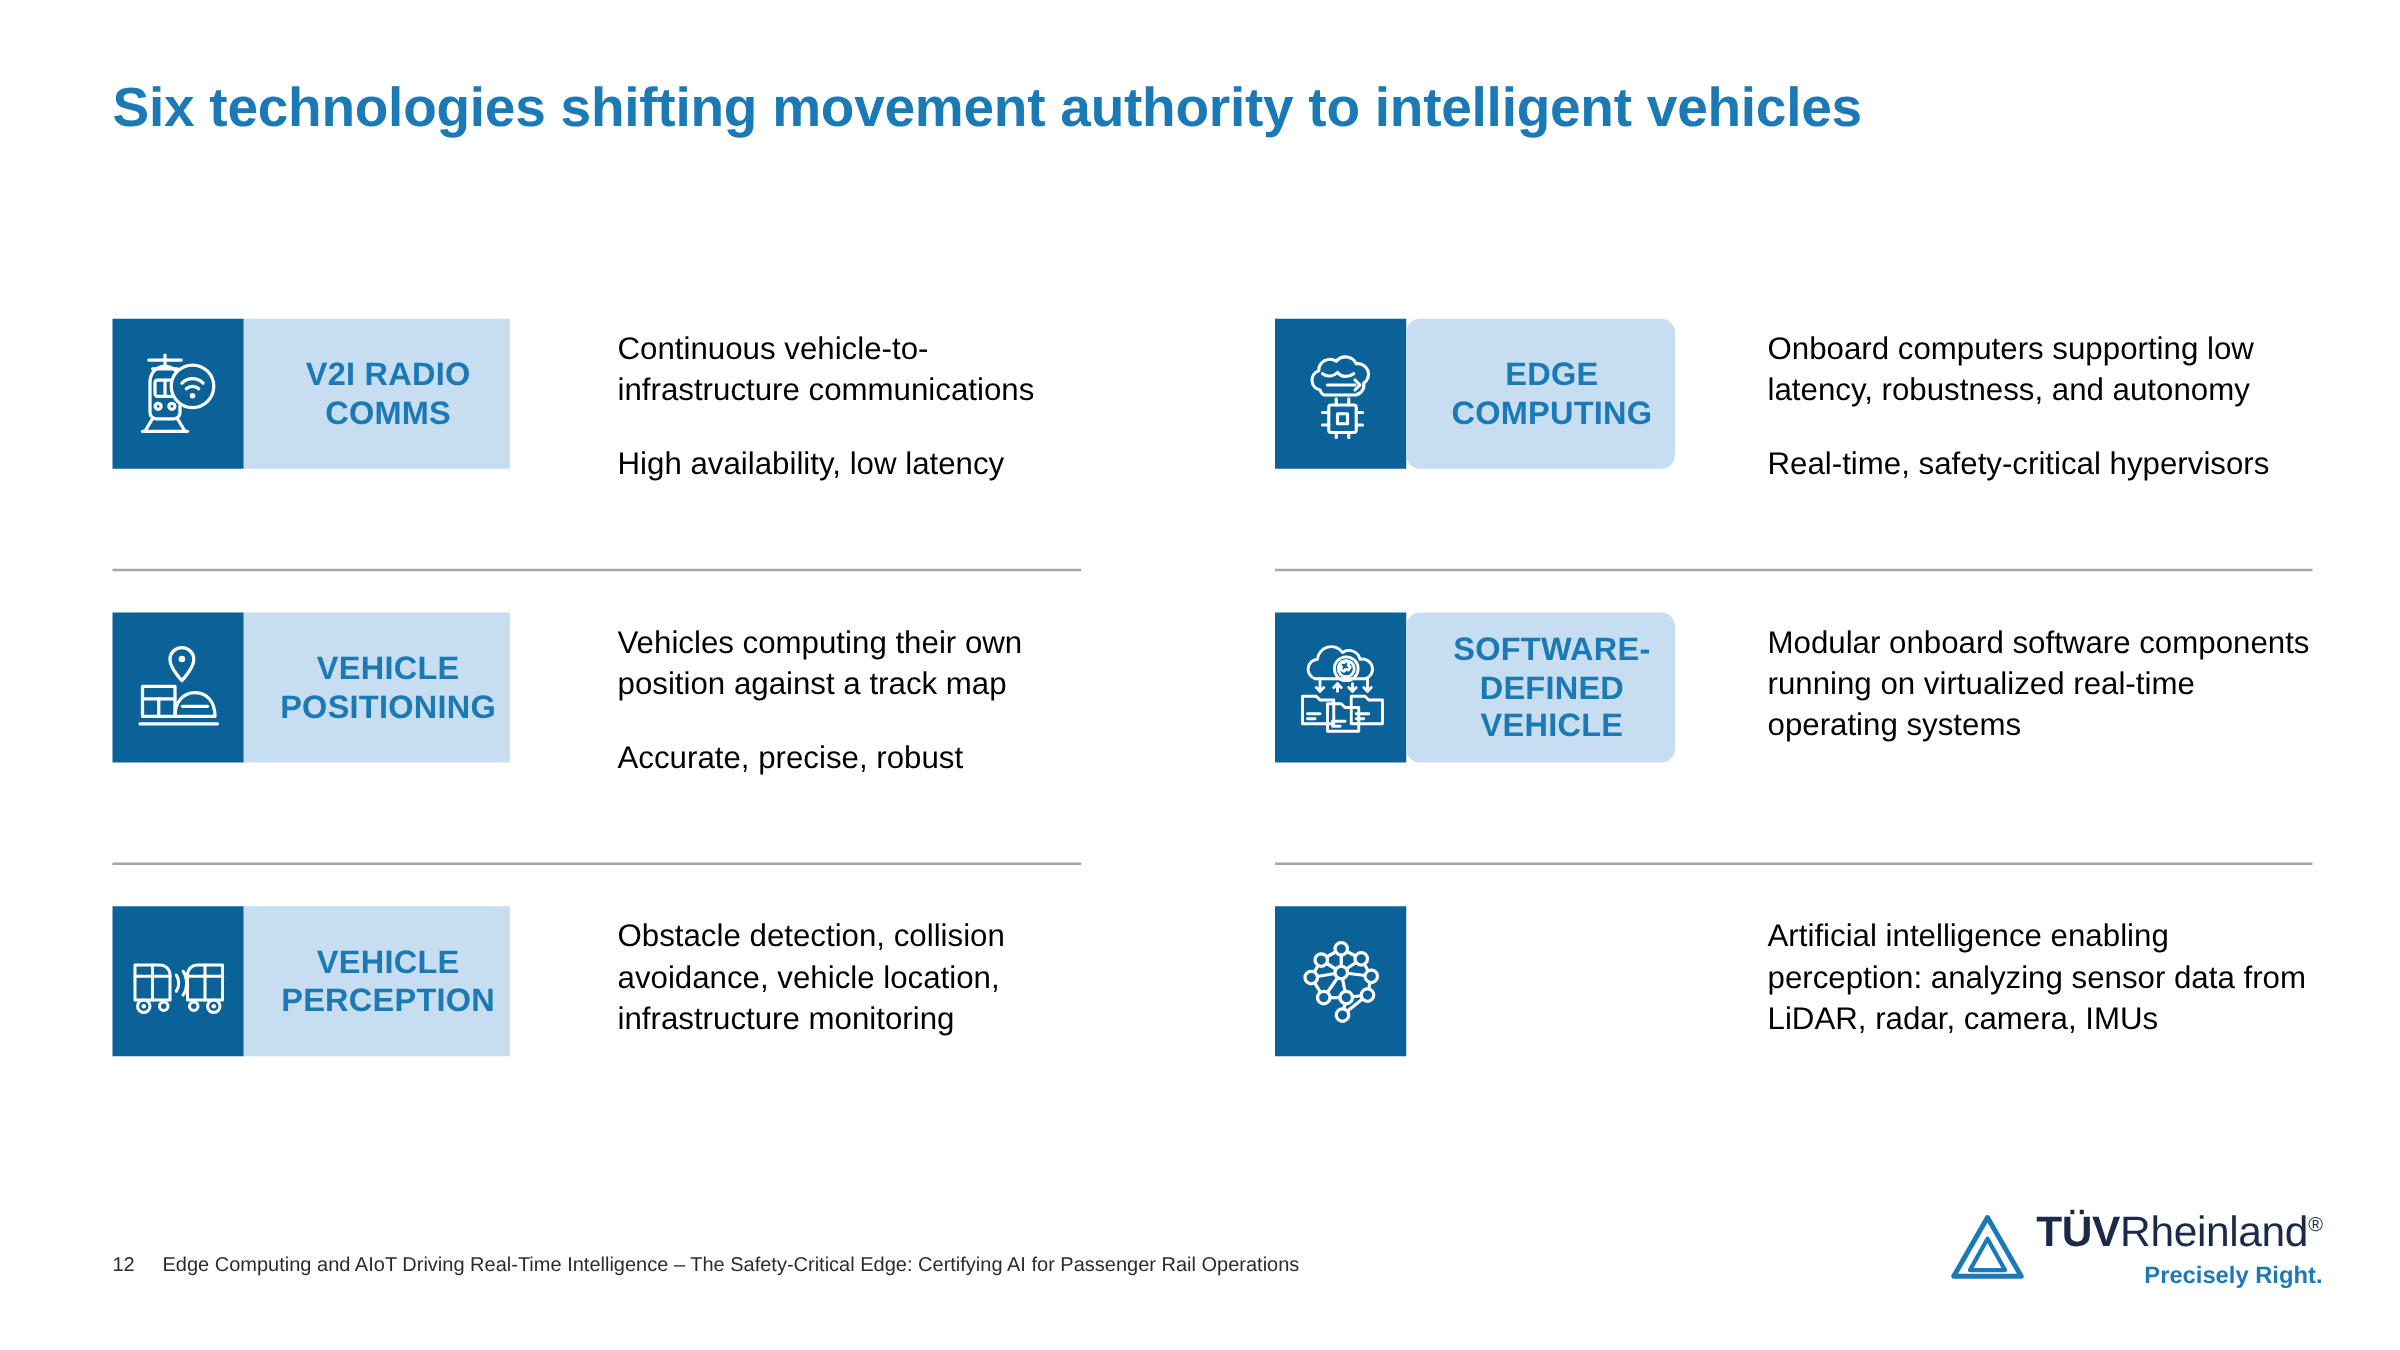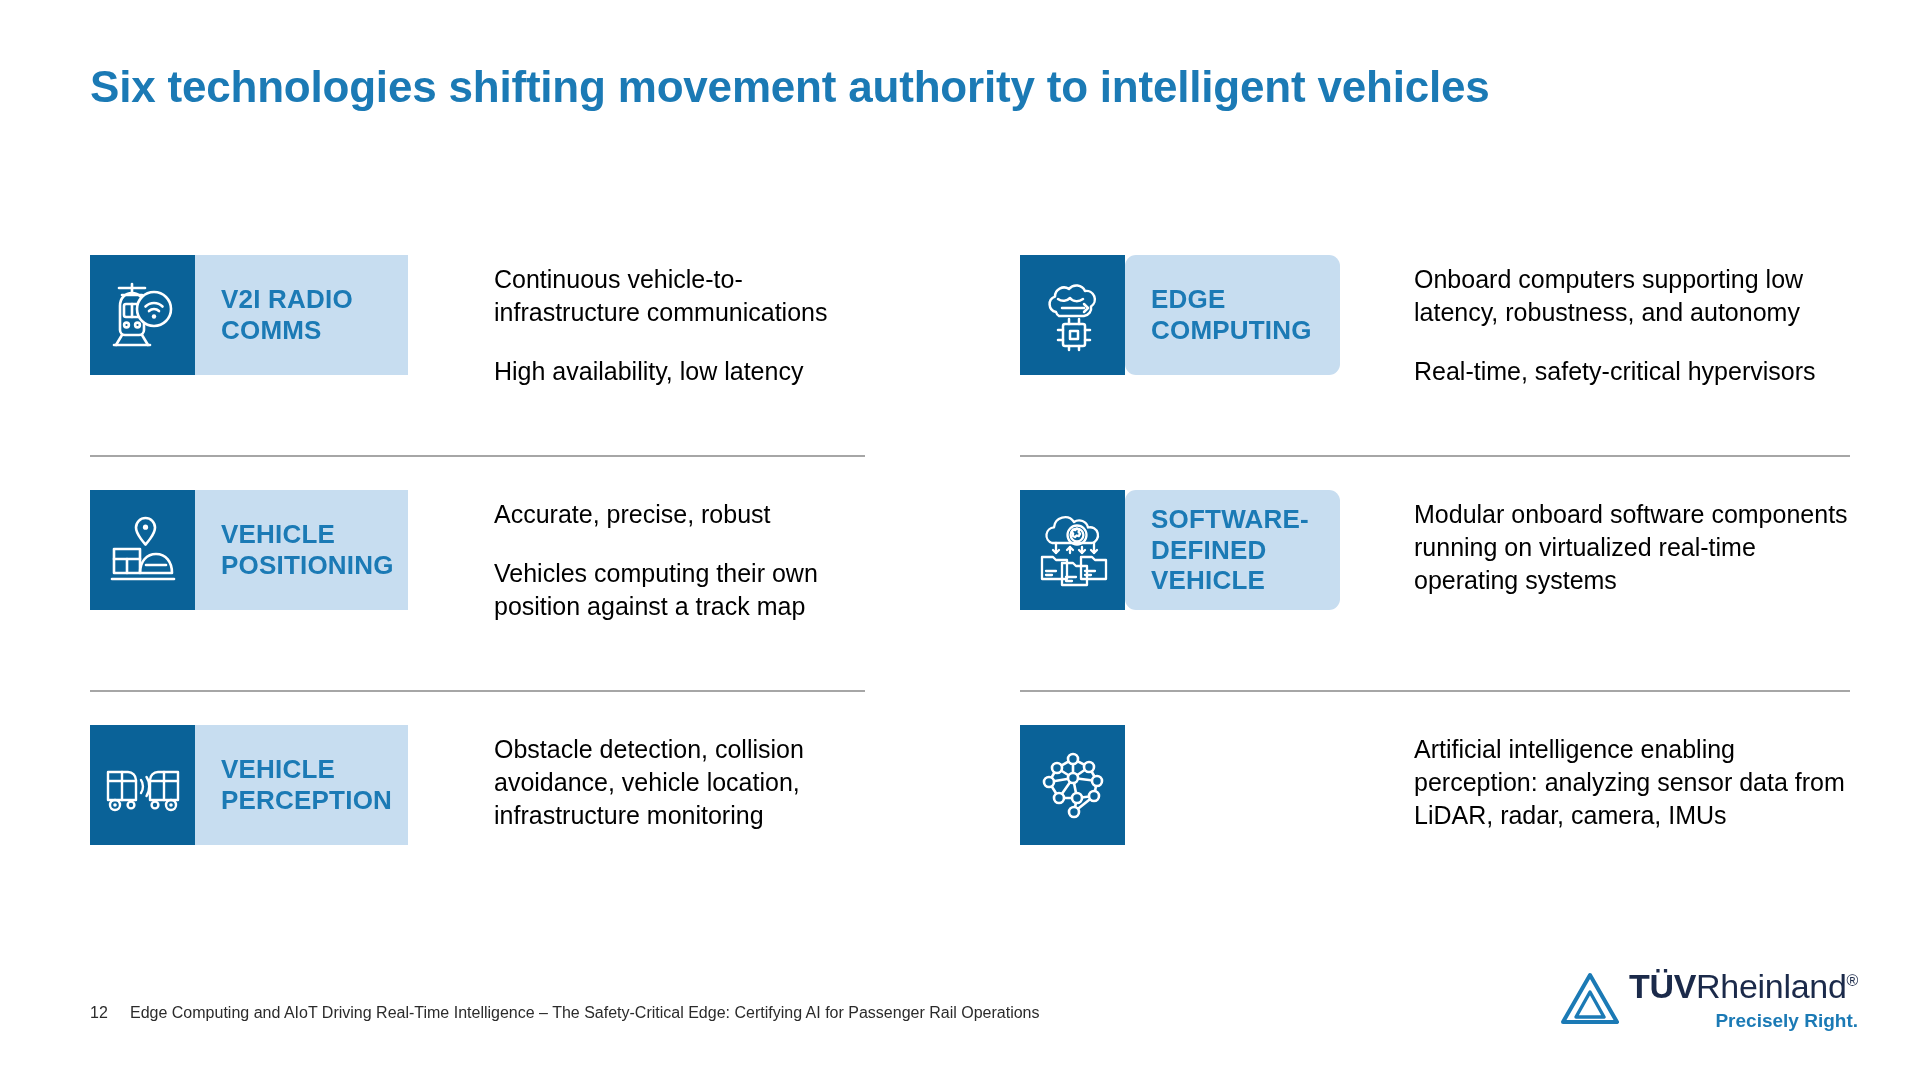--- a/index.html
+++ b/index.html
@@ -64,7 +64,7 @@
     display:flex;align-items:center;
     flex:none;
     box-sizing:border-box;
-    padding-left:26px;padding-right:8px;
+    padding-left:26px;padding-right:8px;text-align:center;
   }
   .col-right .label-tile{width:215px;border-radius:11px;}
   .label-text{

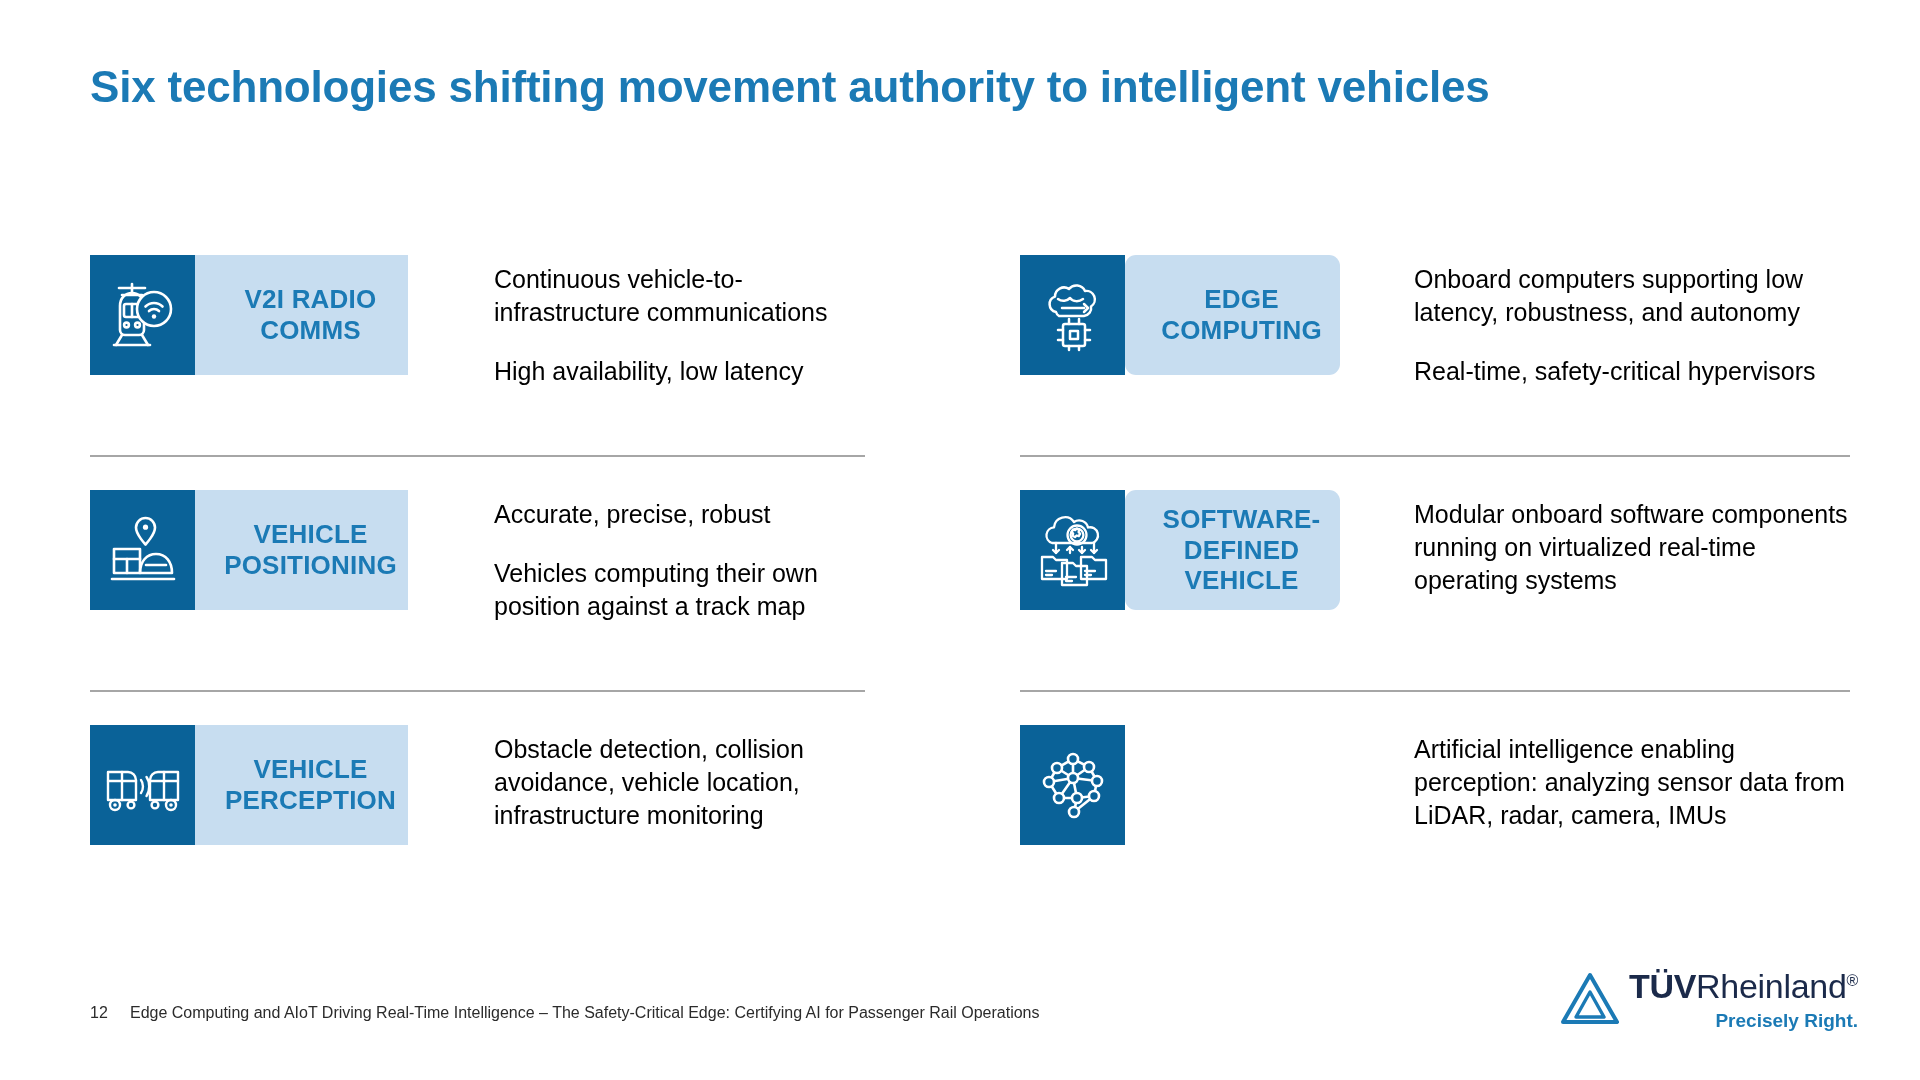--- a/index.html
+++ b/index.html
@@ -175,8 +175,8 @@
             <span class="label-text">VEHICLE POSITIONING</span>
           </div>
           <div class="body">
+            <p>Vehicles computing their own position against a track map</p>
             <p>Accurate, precise, robust</p>
-            <p>Vehicles computing their own position against a track map</p>
           </div>
         </div>
       </div>

